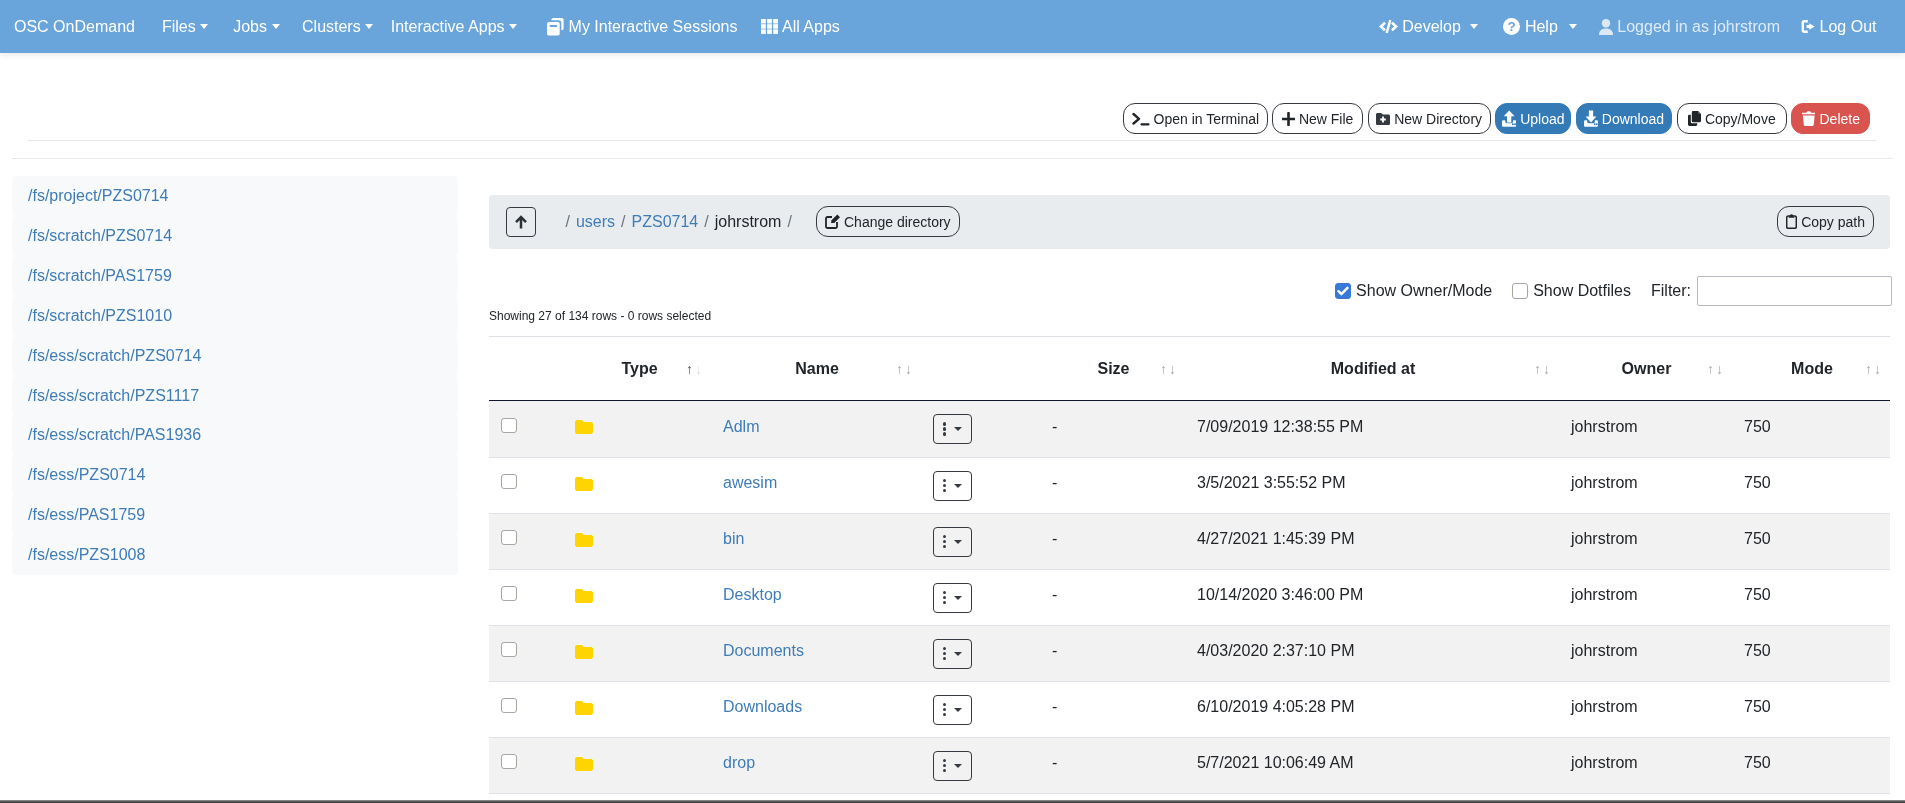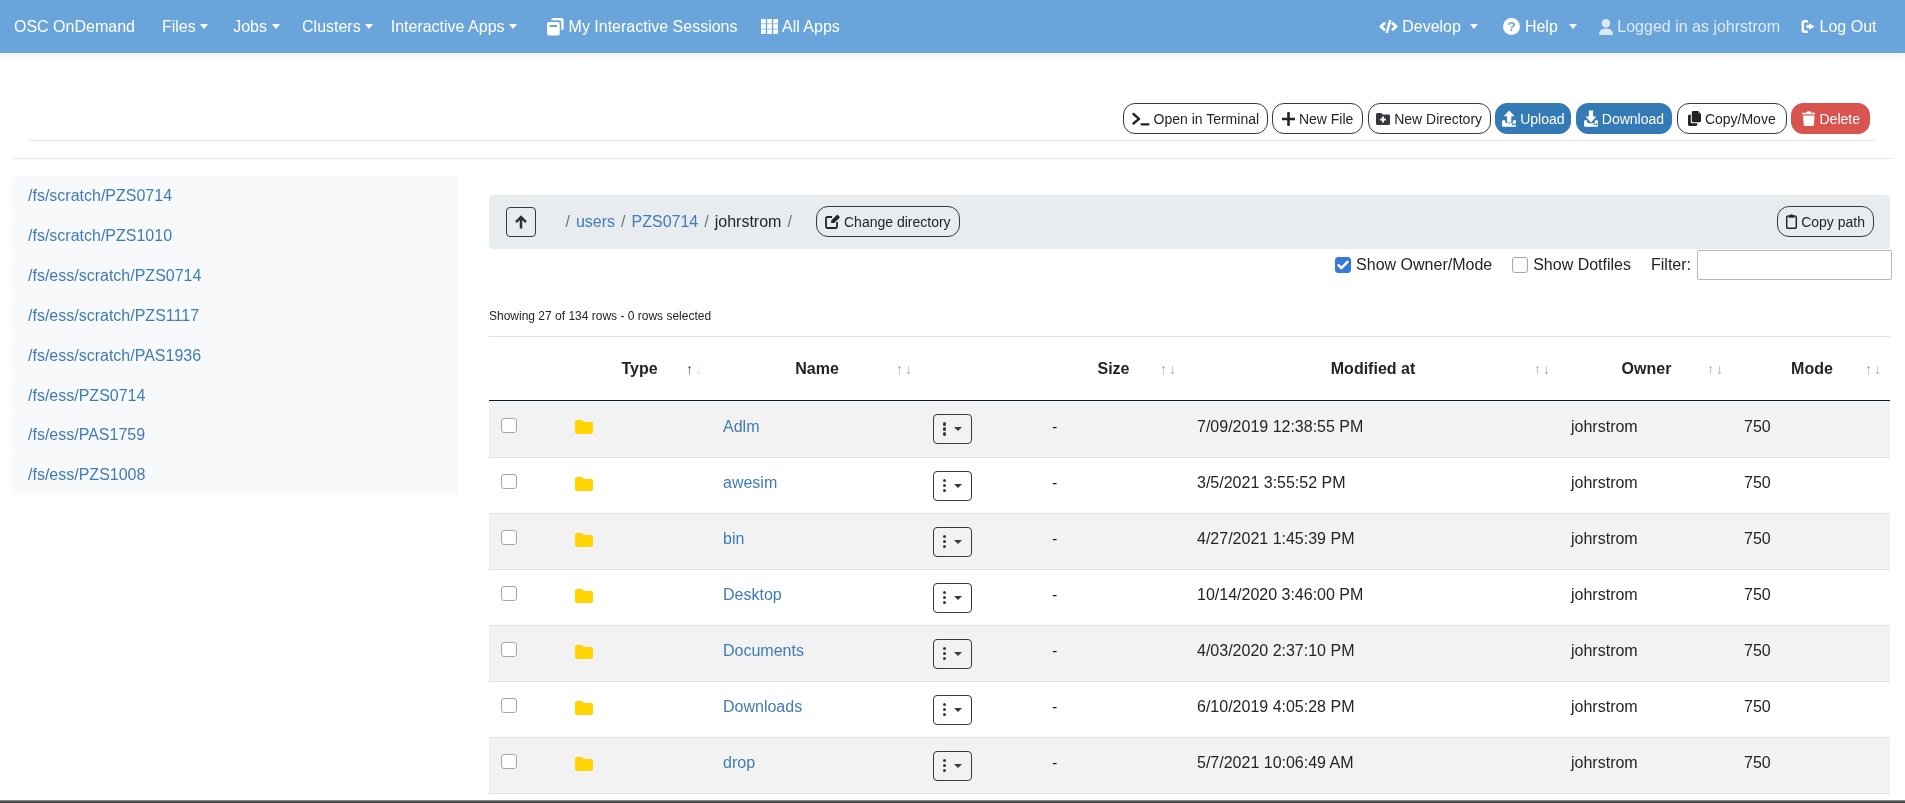--- a/index.html
+++ b/index.html
@@ -193,6 +193,7 @@
 <div class="hr2"></div>
 
 <div id="sidebar">
+  <a href="#">/fs/project/PZS0714</a>
   <a href="#">/fs/scratch/PZS0714</a>
   <a href="#">/fs/scratch/PZS1010</a>
   <a href="#">/fs/ess/scratch/PZS0714</a>

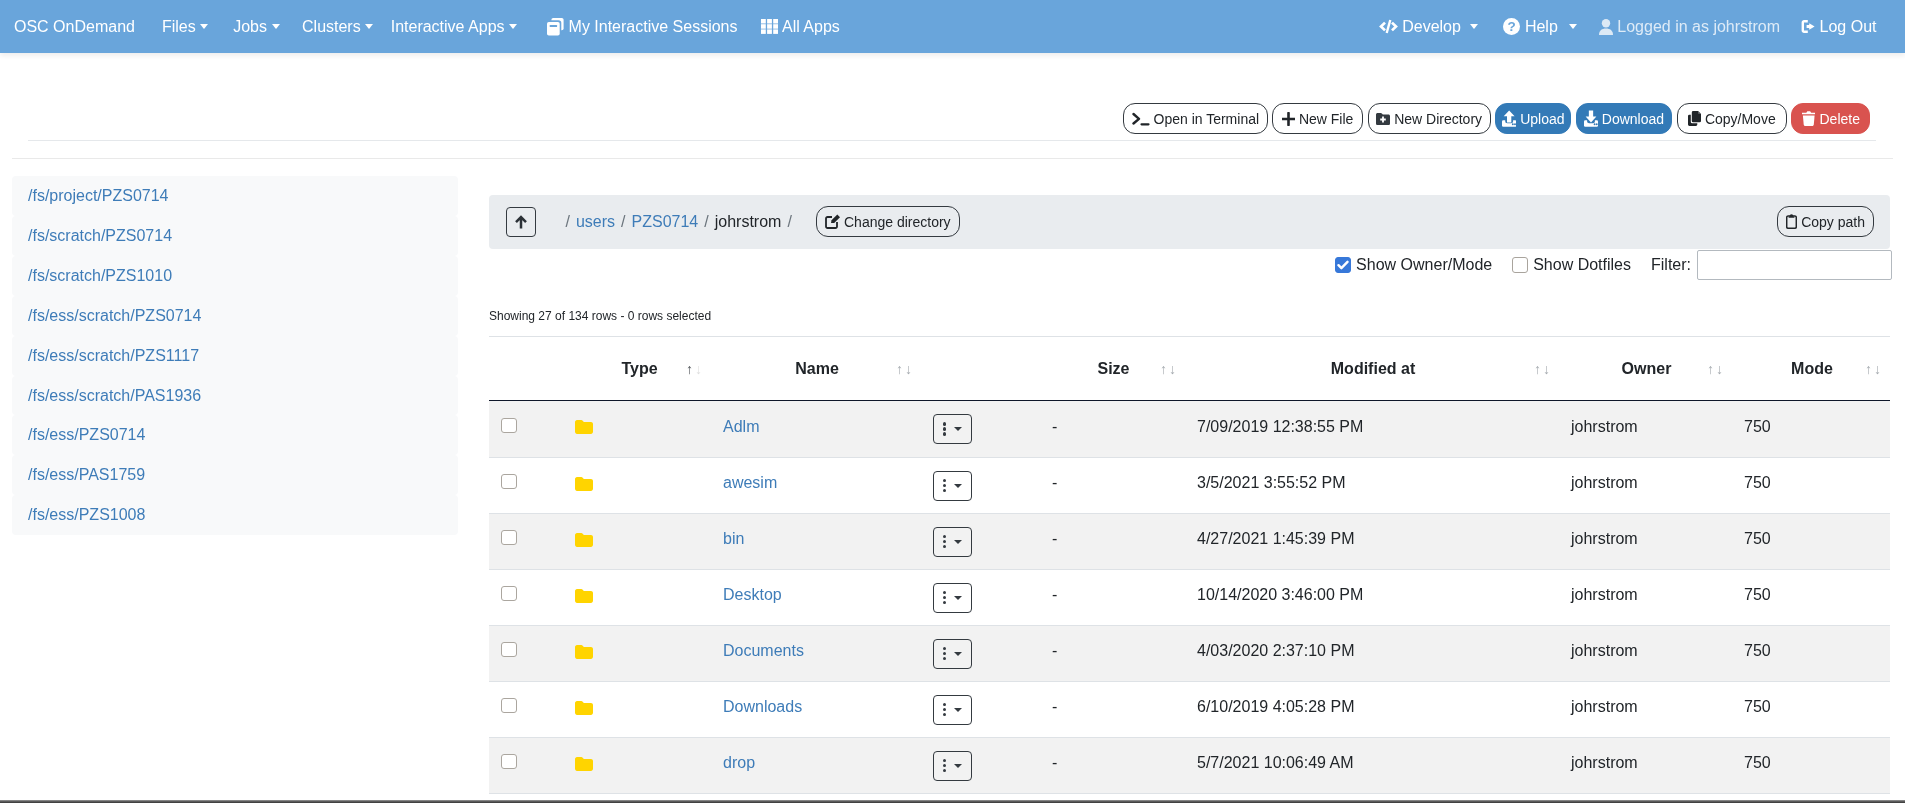--- a/index.html
+++ b/index.html
@@ -195,6 +195,7 @@
 <div id="sidebar">
   <a href="#">/fs/project/PZS0714</a>
   <a href="#">/fs/scratch/PZS0714</a>
+  <a href="#">/fs/scratch/PAS1759</a>
   <a href="#">/fs/scratch/PZS1010</a>
   <a href="#">/fs/ess/scratch/PZS0714</a>
   <a href="#">/fs/ess/scratch/PZS1117</a>

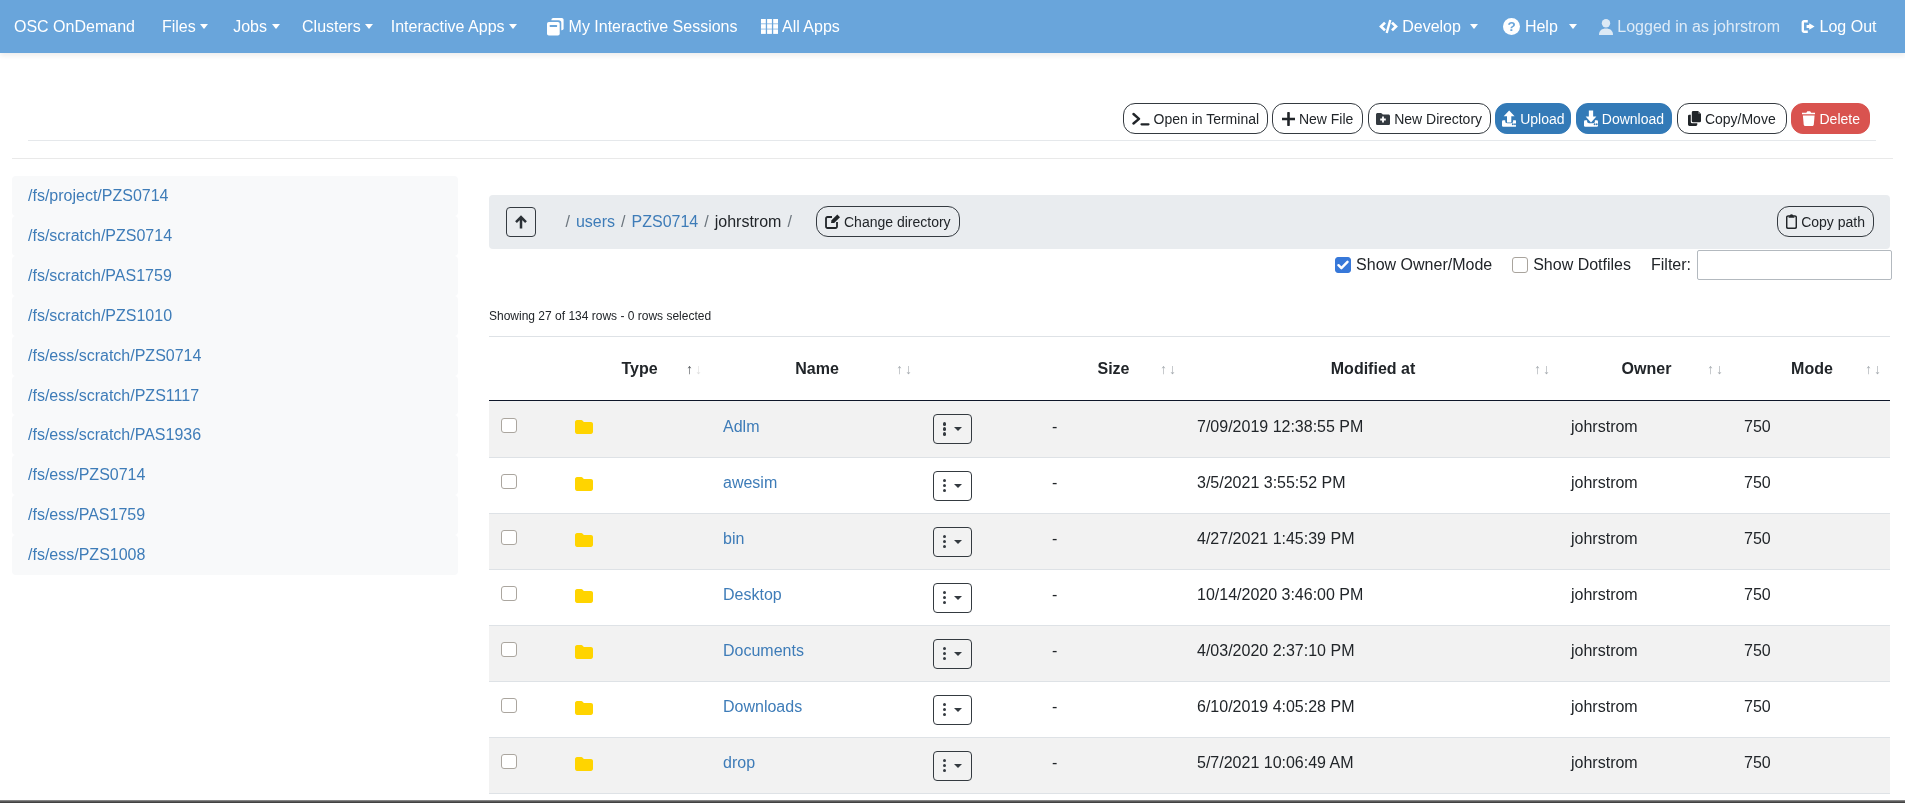--- a/index.html
+++ b/index.html
@@ -49,7 +49,7 @@
 #copypath { position:absolute; right:16px; top:11px; background:transparent; }
 
 
-#controls { position:absolute; top:250px; left:489px; width:1403px; height:30px;
+#controls { position:absolute; top:276px; left:489px; width:1403px; height:30px;
   display:flex; align-items:center; justify-content:flex-end; }
 .cb { width:16px; height:16px; border:1px solid #a9a49d; border-radius:3px; background:#fff;
   display:inline-flex; align-items:center; justify-content:center; margin-right:5px; }

